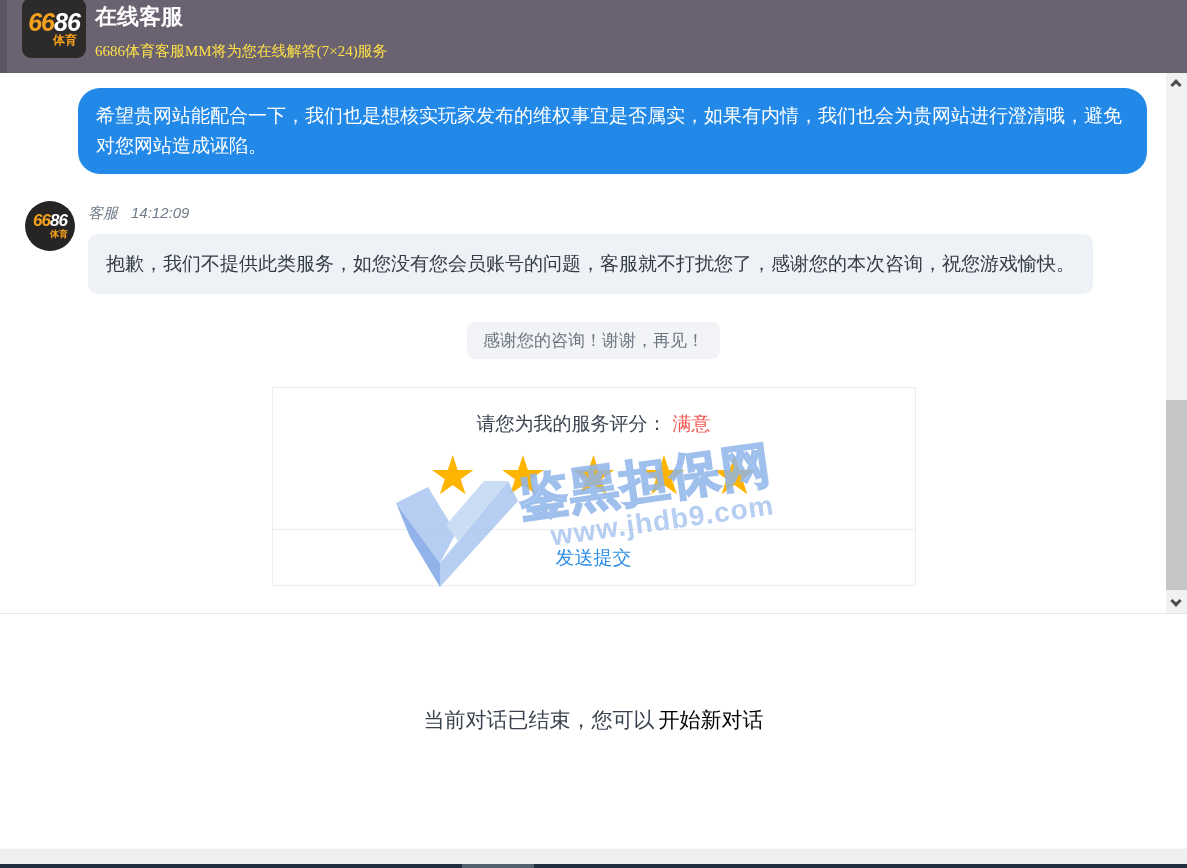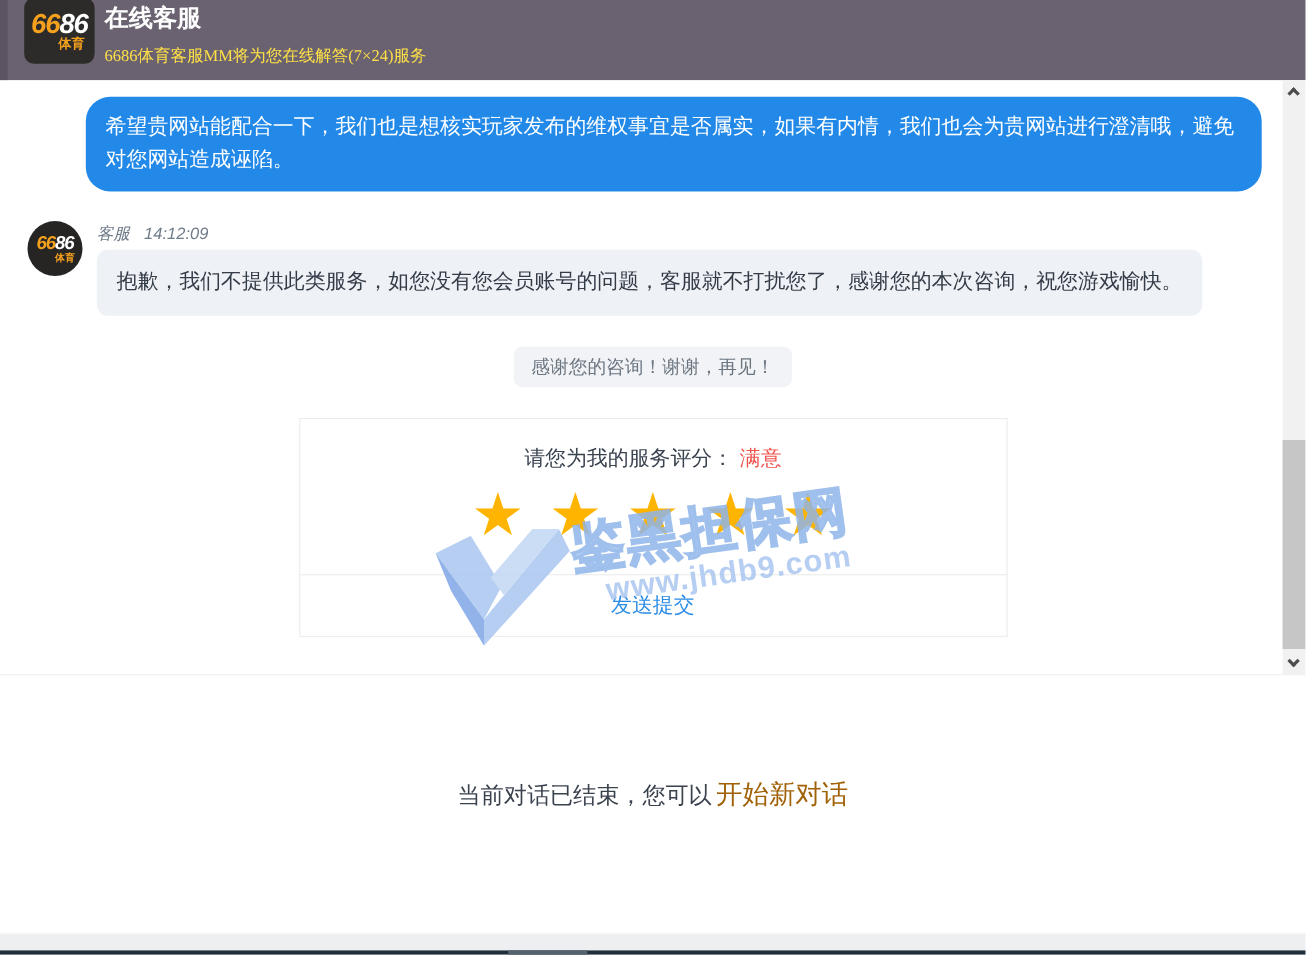--- a/index.html
+++ b/index.html
@@ -33,7 +33,7 @@
   .agent-body { margin-left:13px; }
   .agent-meta { font-size:15px; color:#6f7b89; line-height:20px; padding-top:2px;font-style:italic; }
   .agent-meta .time { margin-left:13px; }
-  .bubble-agent { margin-top:4px; max-width:1006px; background:#eef1f5; color:#333b47; border-radius:10px;
+  .bubble-agent { margin-top:11px; max-width:1006px; background:#eef1f5; color:#333b47; border-radius:10px;
     padding:14px 18px; font-size:19px; line-height:32px; }
 
   .bubble-center { margin:28px auto 0; width:fit-content; background:#f1f3f6; color:#6b7580;

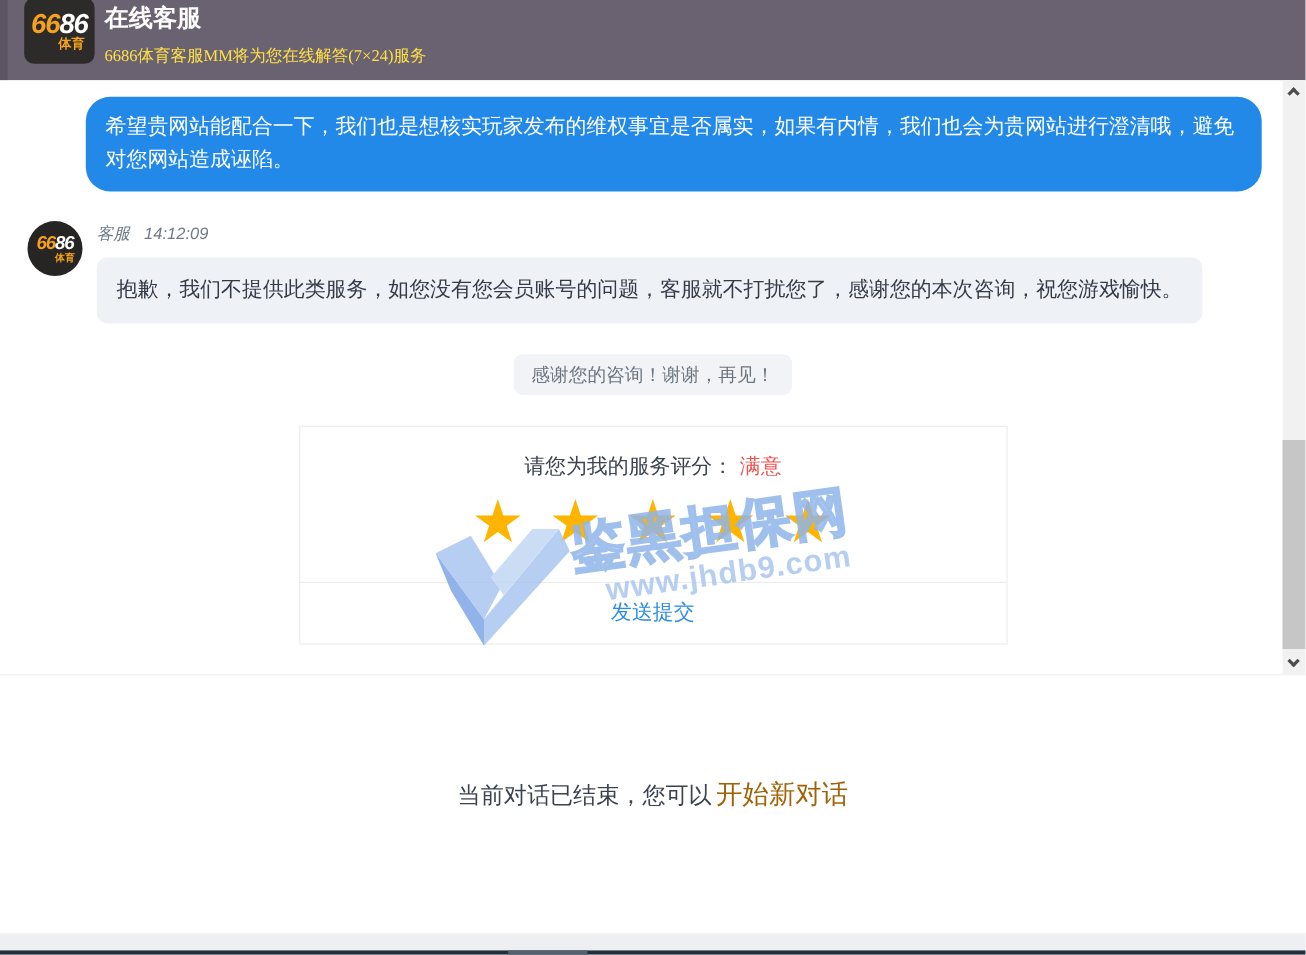--- a/index.html
+++ b/index.html
@@ -67,7 +67,7 @@
   .divider { height:1px; background:#dfe8ee; }
   .end-sec { height:234px; background:#fff; text-align:center; padding-top:92px; }
   .end-text { font-size:21px; color:#3a424e; }
-  .end-link { font-size:24px; color:#a16207; margin-left:4px; cursor:pointer; }
+  .end-link { font-size:21px; color:#000000; margin-left:4px; cursor:pointer; }
 
   
   .strip-light { height:16px; background:#edeff0; border-top:1px solid #f7f8f8; }

